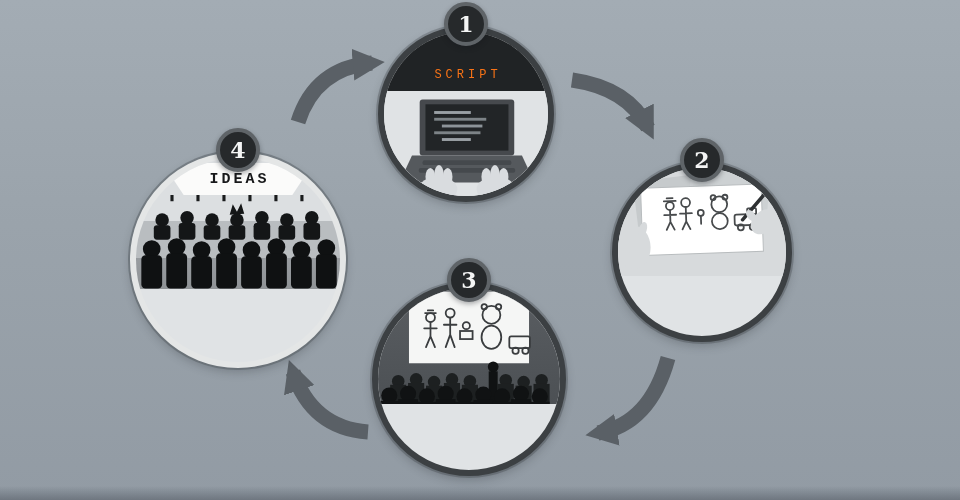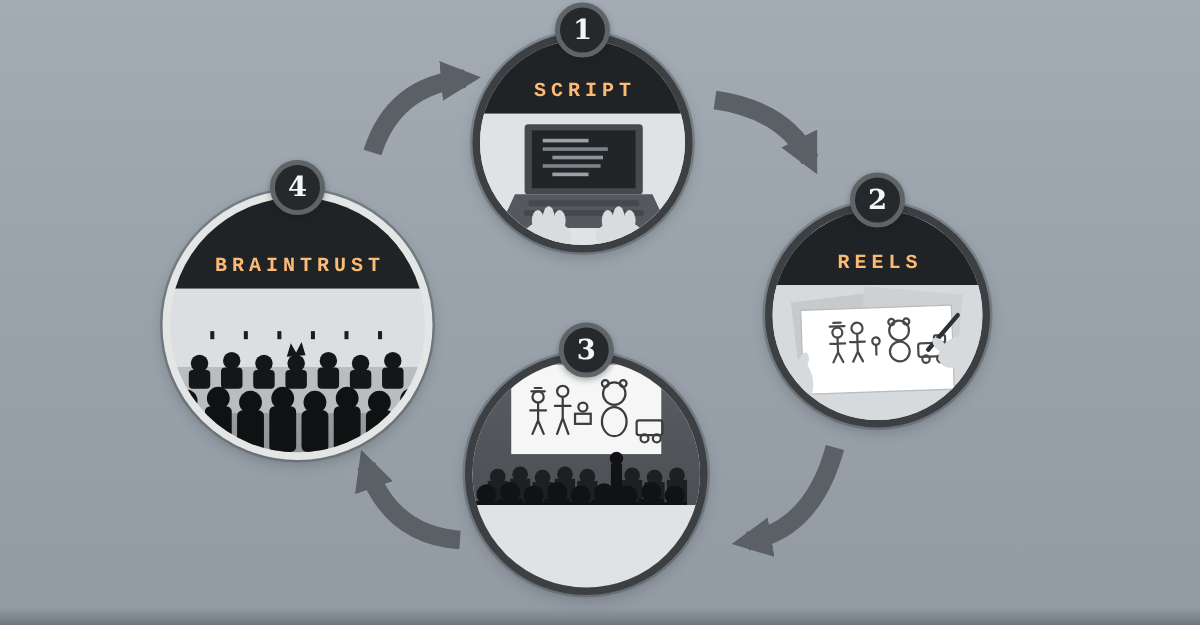--- a/index.html
+++ b/index.html
@@ -31,7 +31,7 @@
     padding-bottom:9px;box-sizing:border-box;
   }
   .lbl{
-    color:#fdba74;font-size:16px;font-weight:bold;letter-spacing:4px;
+    color:#f97316;font-size:12px;font-weight:normal;letter-spacing:4px;
     text-indent:4px;white-space:nowrap;
   }
   .body{

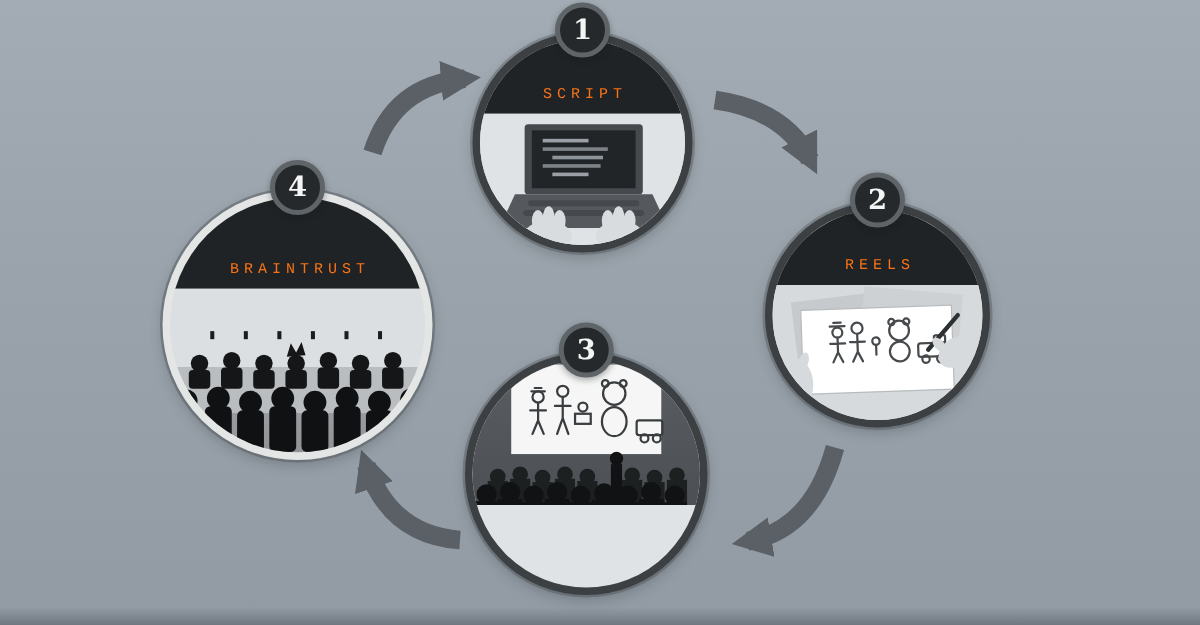--- a/index.html
+++ b/index.html
@@ -238,6 +238,9 @@
         <span class="lbl">BRAINTRUST</span>
       </div>
       <div class="body body-room">
+        <div class="ideas-banner">
+          <span>IDEAS</span>
+        </div>
         <svg class="fill-rest" viewBox="0 0 190 90" preserveAspectRatio="xMidYMax meet">
           <g fill="#1a1c1d">
             <rect x="30" y="0" width="3" height="6"></rect>

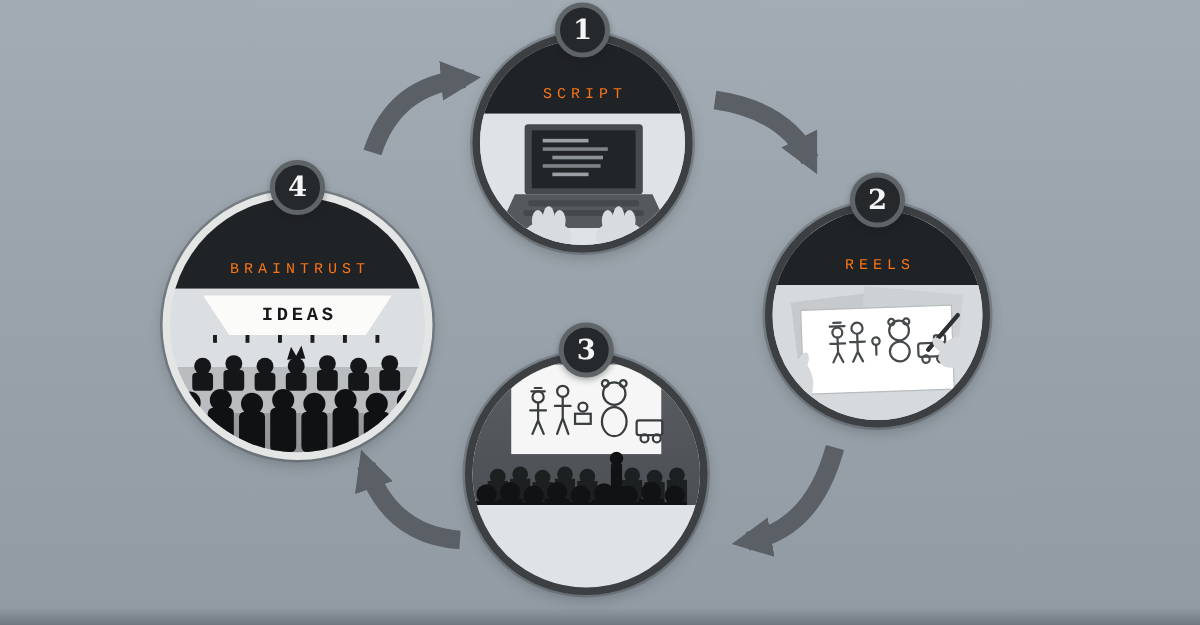--- a/index.html
+++ b/index.html
@@ -234,9 +234,6 @@
       <span>4</span>
     </div>
     <div class="circle">
-      <div class="hdr">
-        <span class="lbl">BRAINTRUST</span>
-      </div>
       <div class="body body-room">
         <div class="ideas-banner">
           <span>IDEAS</span>

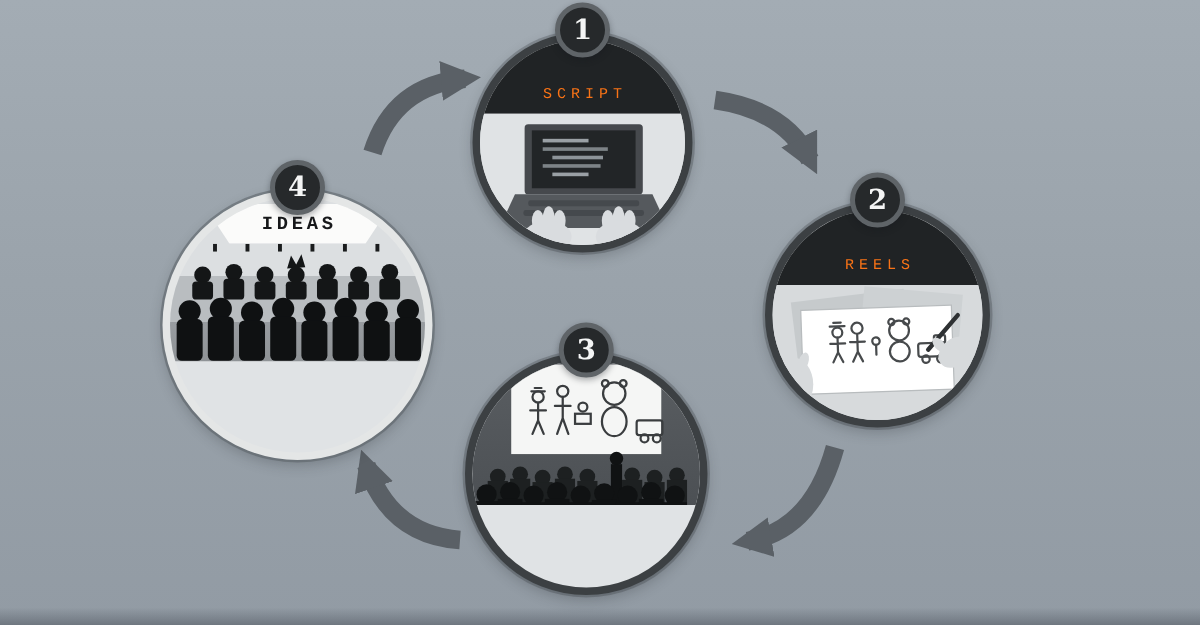--- a/index.html
+++ b/index.html
@@ -123,9 +123,6 @@
       <span>2</span>
     </div>
     <div class="circle">
-      <div class="hdr">
-        <span class="lbl">REELS</span>
-      </div>
       <div class="body body-paper">
         <svg width="100%" height="100%" viewBox="0 0 170 108" preserveAspectRatio="xMidYMid meet">
           <rect x="18" y="8" width="92" height="58" fill="#c6cacc" transform="rotate(-7 64 37)"></rect>

